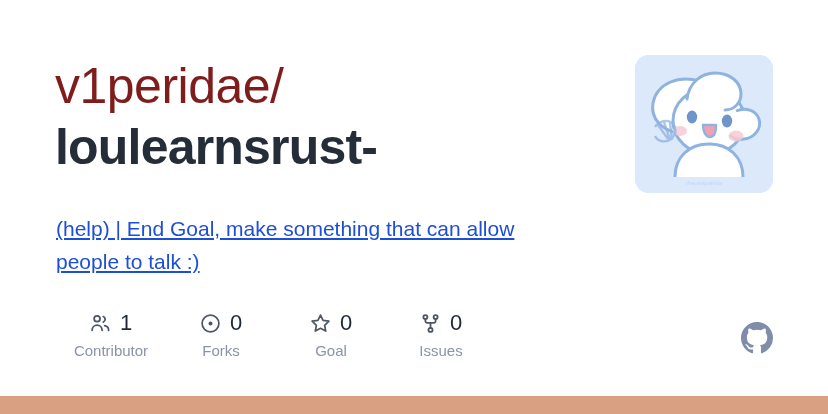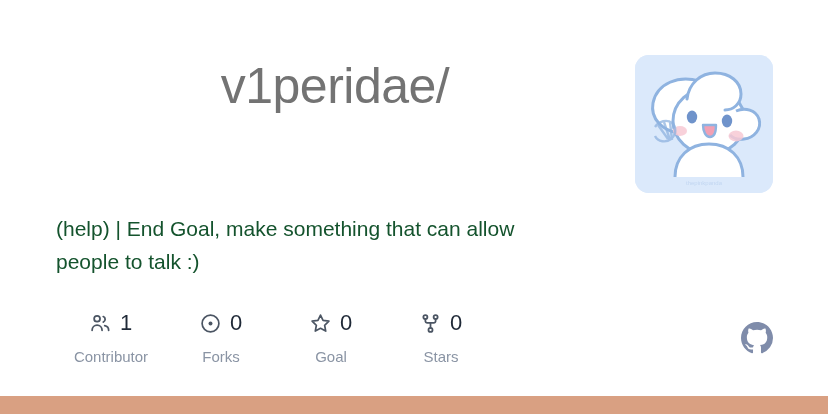--- a/index.html
+++ b/index.html
@@ -36,10 +36,9 @@
     font-size: 50px;
     line-height: 60px;
     font-weight: 400;
-    color: #737373;
+    color: #7f1d1d;
     letter-spacing: -0.5px;
     white-space: nowrap;
-    text-align: center;
   }
   .repo {
     font-size: 50px;

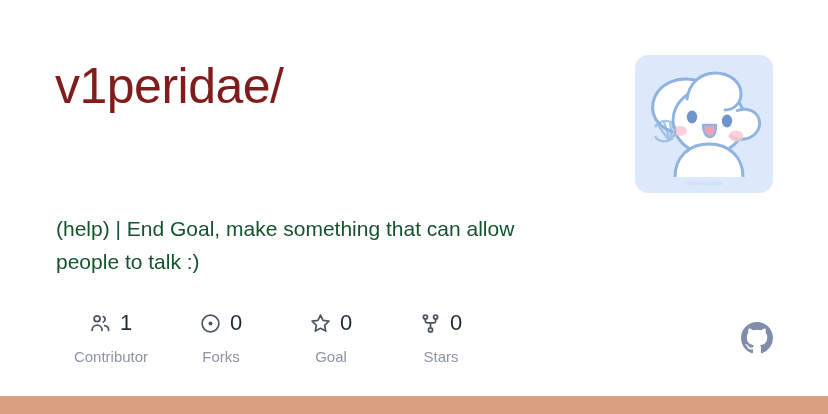--- a/index.html
+++ b/index.html
@@ -154,6 +154,7 @@
 
   <div class="heading">
     <div class="owner">v1peridae/</div>
+    <div class="repo">loulearnsrust-</div>
   </div>
 
   <div class="description">(help) | End Goal, make something that can allow people to talk :)</div>

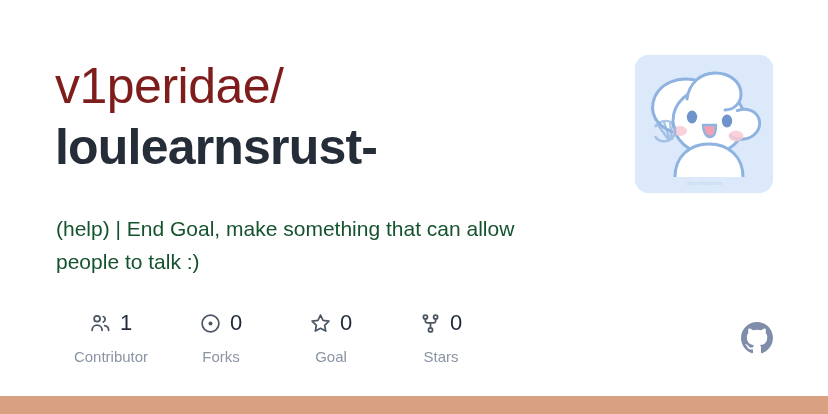--- a/index.html
+++ b/index.html
@@ -57,8 +57,9 @@
     width: 520px;
     font-size: 21px;
     line-height: 33px;
-    color: #14532d;
-    font-weight: 400;
+    color: #1d4ed8;
+    font-weight: 400;
+    text-decoration: underline;
   }
 
   

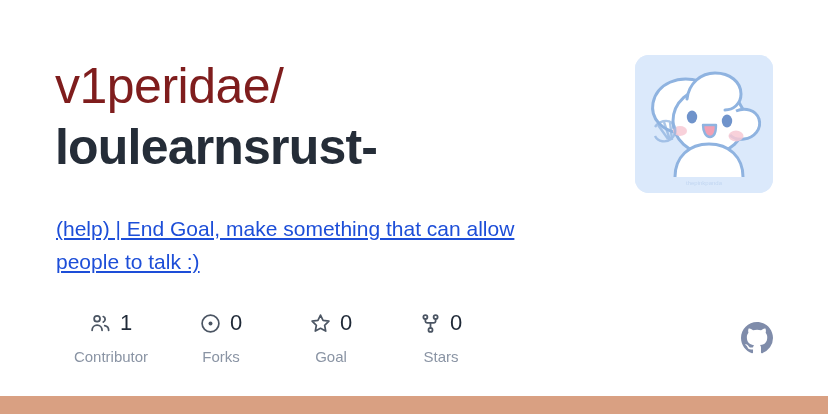--- a/index.html
+++ b/index.html
@@ -100,7 +100,7 @@
     font-weight: 400;
   }
   .stat-label {
-    margin-top: 10px;
+    margin-top: 4px;
     font-size: 15px;
     line-height: 17px;
     color: #8a94a4;

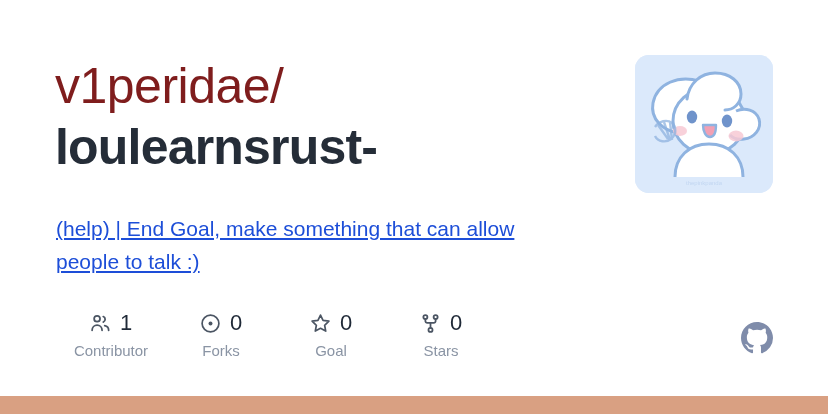--- a/index.html
+++ b/index.html
@@ -215,7 +215,7 @@
         </span>
         <span class="stat-value">0</span>
       </div>
-      <div class="stat-label">Stars</div>
+      <div class="stat-label">Issues</div>
     </div>
 
   </div>

